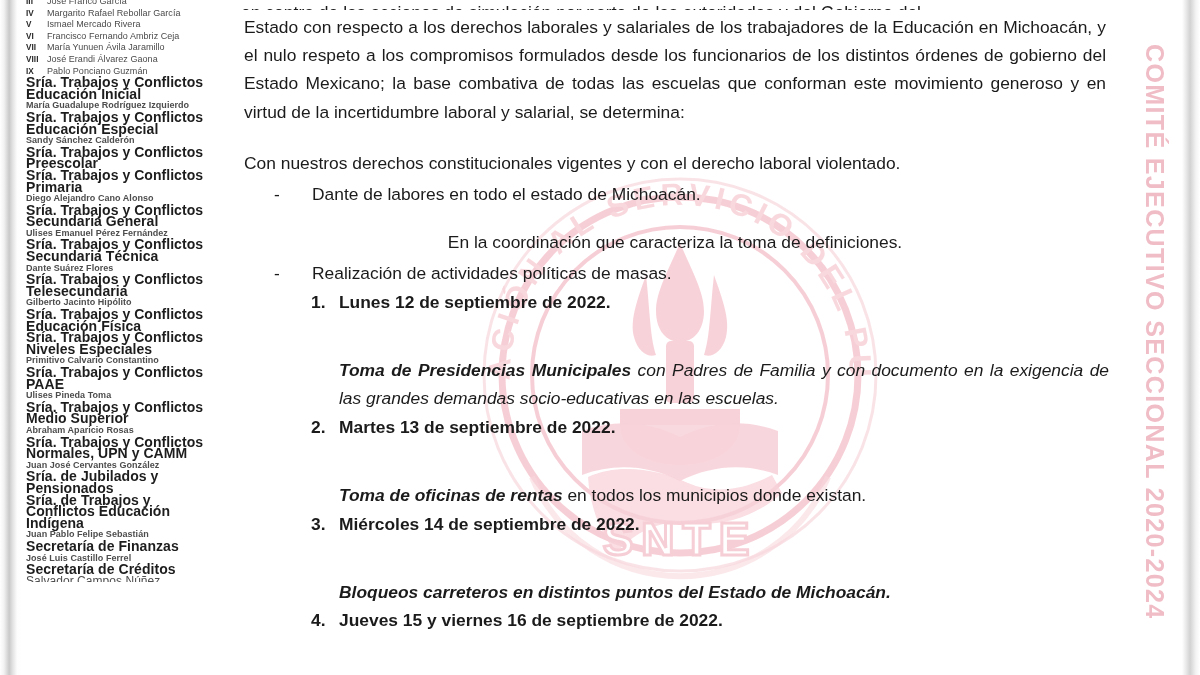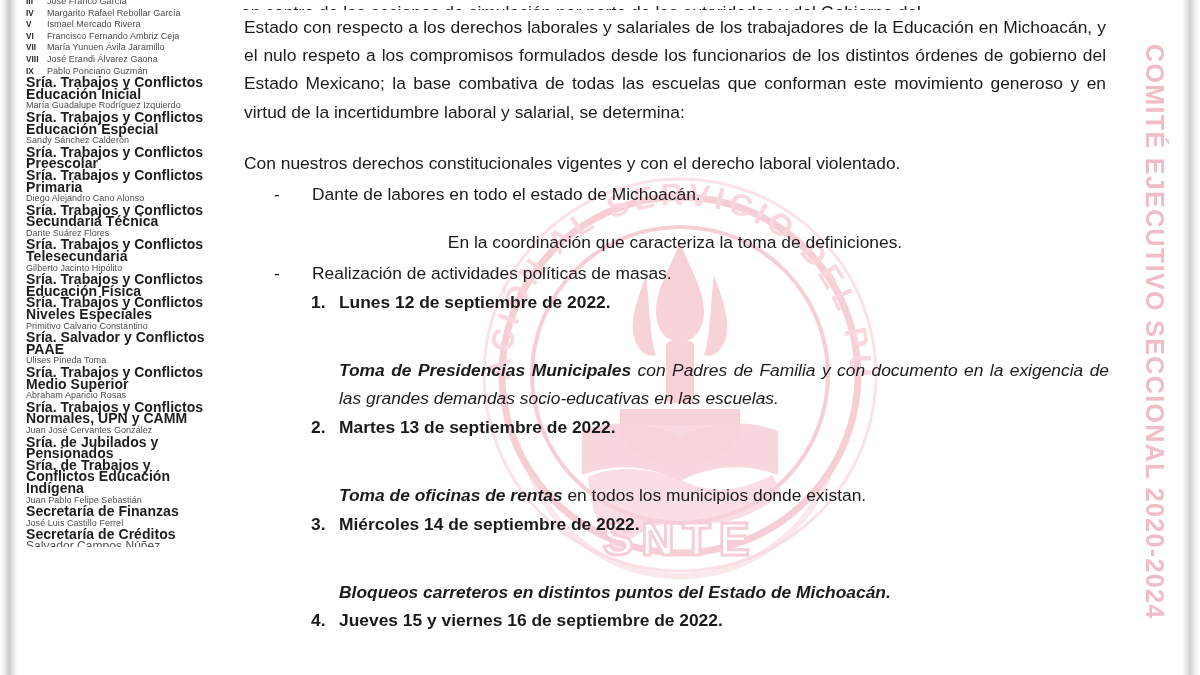--- a/index.html
+++ b/index.html
@@ -75,7 +75,7 @@
     display:block;
   }
   #sidebar .persona{
-    font-weight:400;
+    font-weight:700;
     color:#4d4d4d;
     font-size:9px;
     display:block;

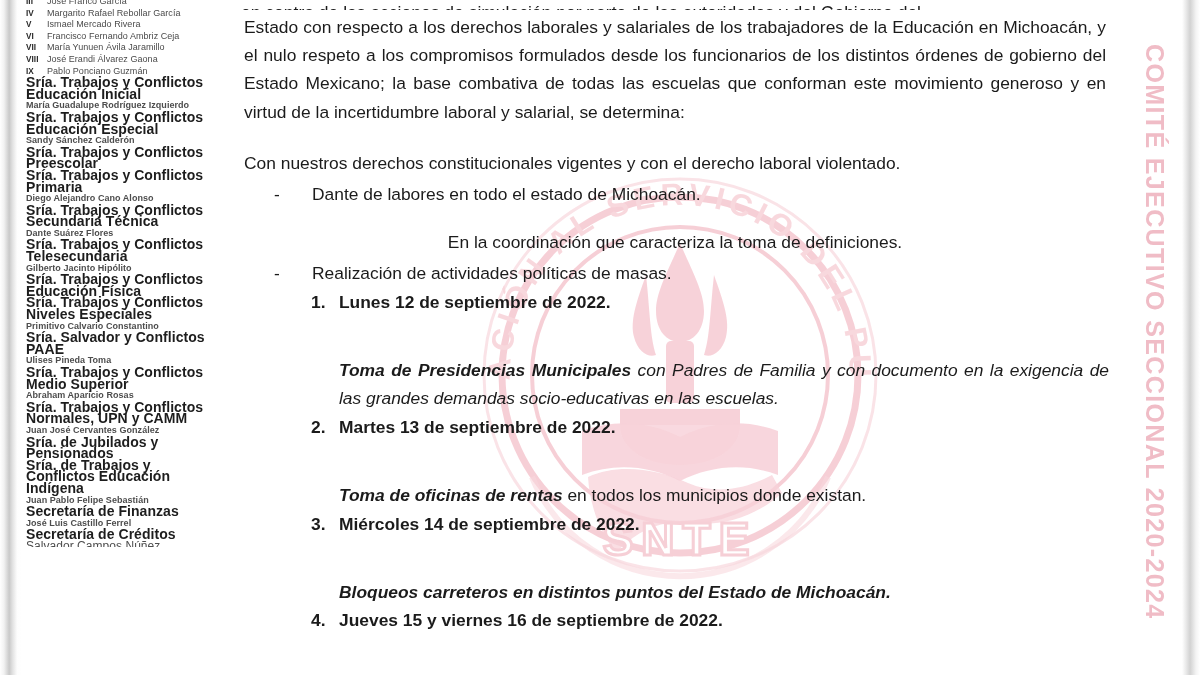--- a/index.html
+++ b/index.html
@@ -248,6 +248,10 @@
           <span class="persona">Diego Alejandro Cano Alonso</span>
         </div>
       <div>
+          <span class="cargo">Sría. Trabajos y Conflictos Secundaria General</span>
+          <span class="persona">Ulises Emanuel Pérez Fernández</span>
+        </div>
+      <div>
           <span class="cargo">Sría. Trabajos y Conflictos Secundaria Técnica</span>
           <span class="persona">Dante Suárez Flores</span>
         </div>

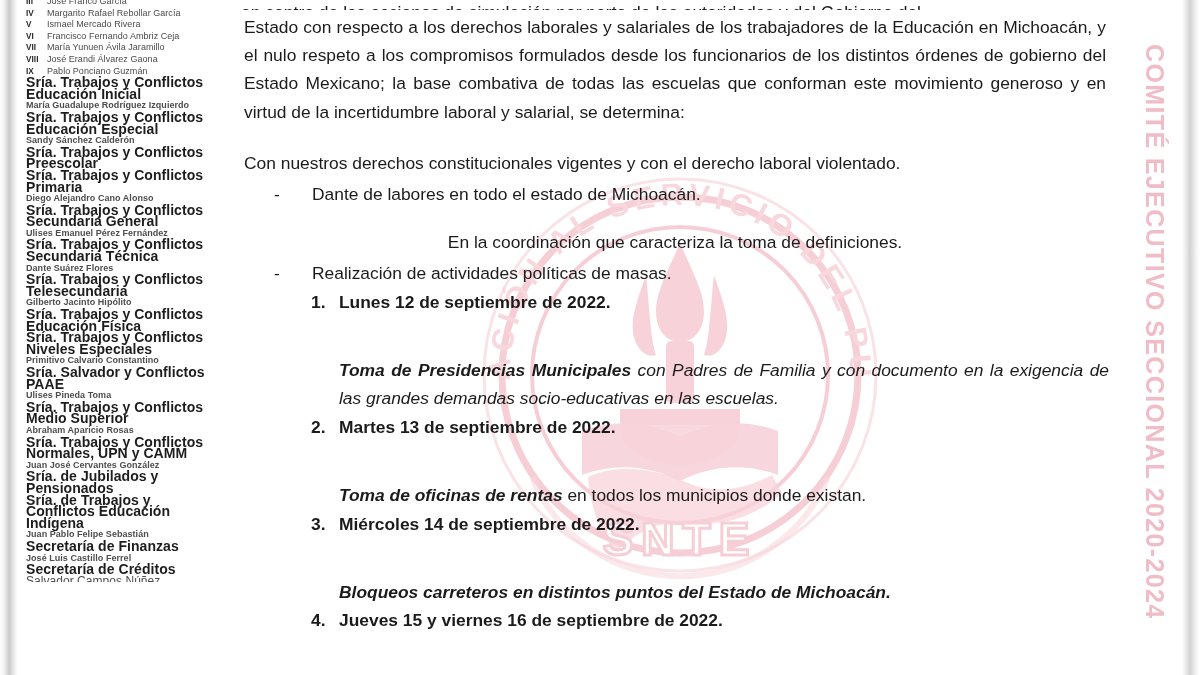--- a/index.html
+++ b/index.html
@@ -268,7 +268,7 @@
           <span class="persona">Primitivo Calvario Constantino</span>
         </div>
       <div>
-          <span class="cargo">Sría. Salvador y Conflictos PAAE</span>
+          <span class="cargo">Sría. Trabajos y Conflictos PAAE</span>
           <span class="persona">Ulises Pineda Toma</span>
         </div>
       <div>

